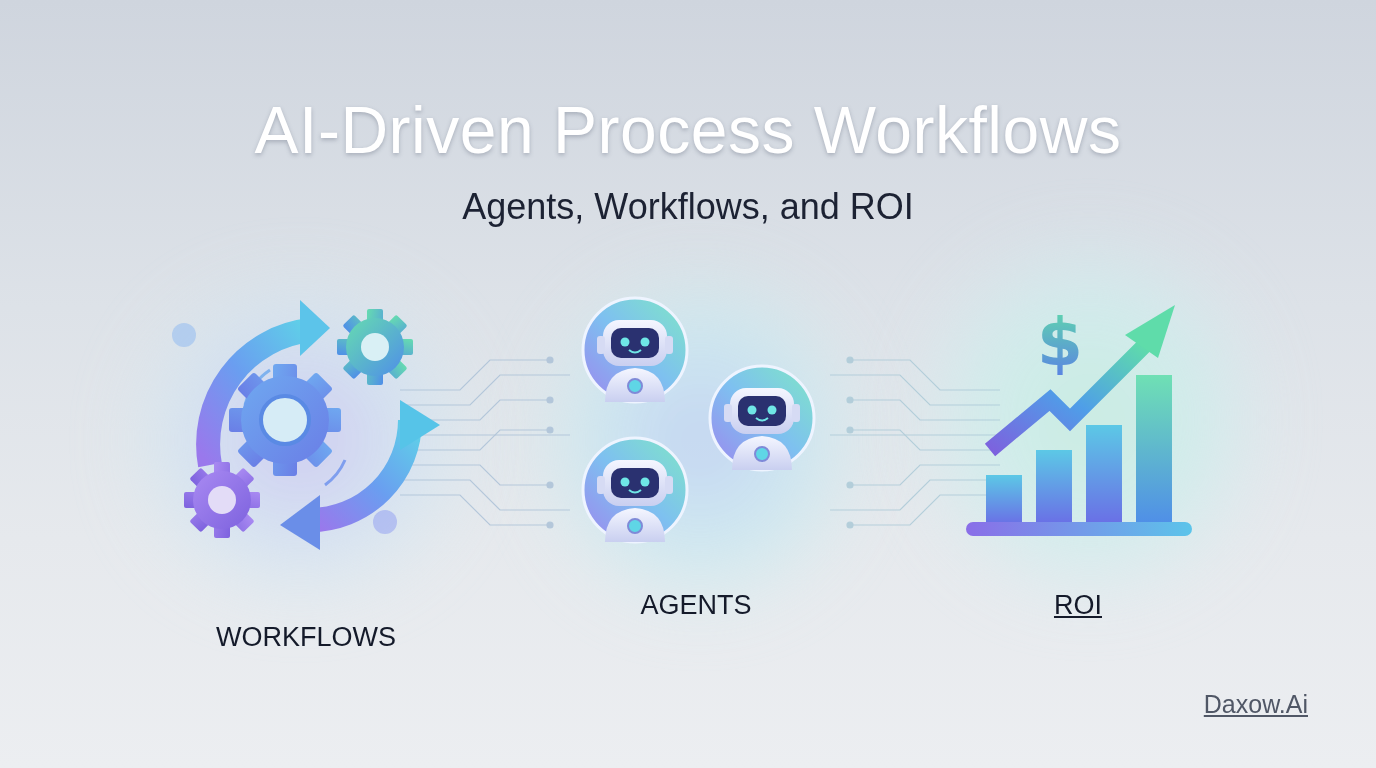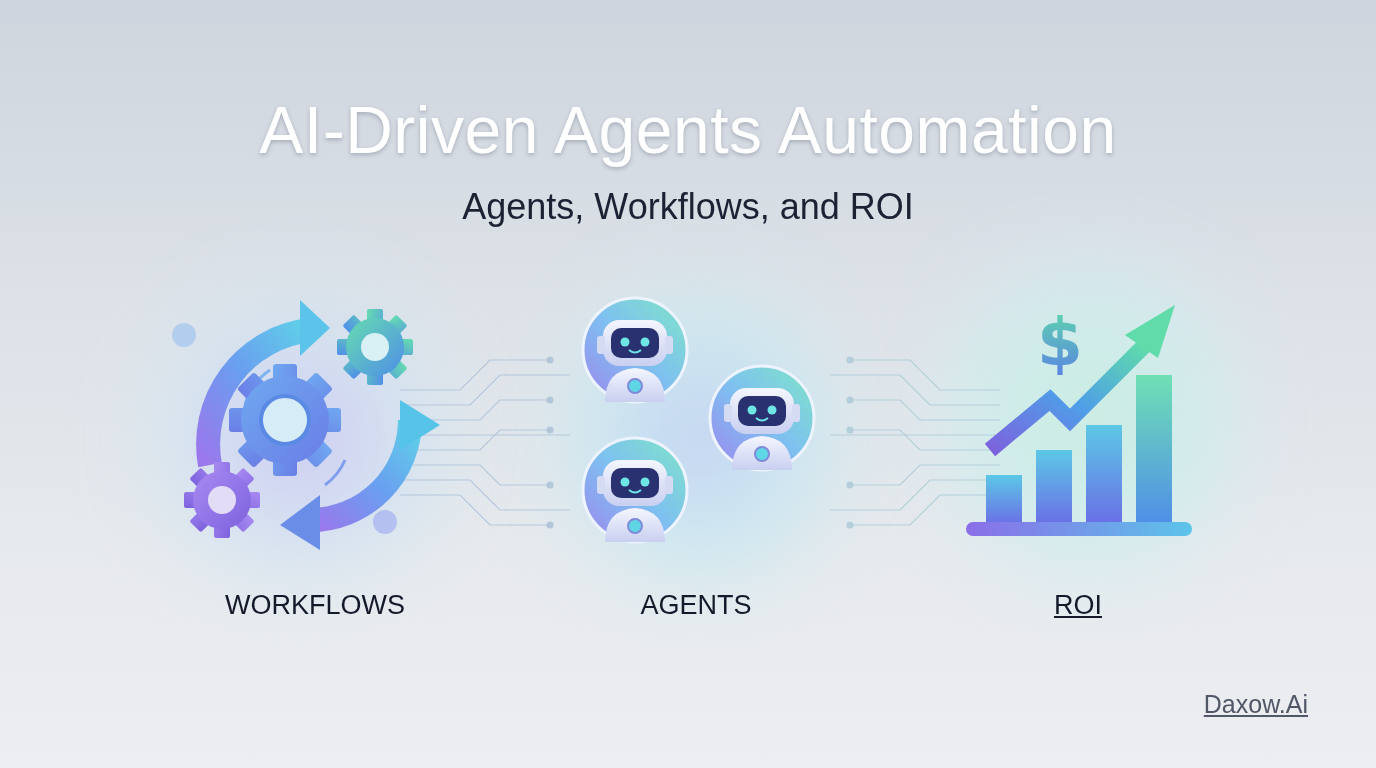--- a/index.html
+++ b/index.html
@@ -33,7 +33,7 @@
 <div class="glow" style="left:560px;top:290px;width:280px;height:300px;background:radial-gradient(circle,#b9c8f7 0%,#c8eef0 60%,transparent 100%);opacity:0.75;"></div>
 <div class="glow" style="left:940px;top:260px;width:300px;height:320px;background:radial-gradient(circle,#bff0dc 0%,#cfeef0 60%,transparent 100%);opacity:0.75;"></div>
 
-<div class="title">AI-Driven Agents Automation</div>
+<div class="title">AI-Driven Process Workflows</div>
 <div class="subtitle">Agents, Workflows, and ROI</div>
 
 <svg style="left:400px;top:330px;" width="180" height="200" viewBox="0 0 180 200">

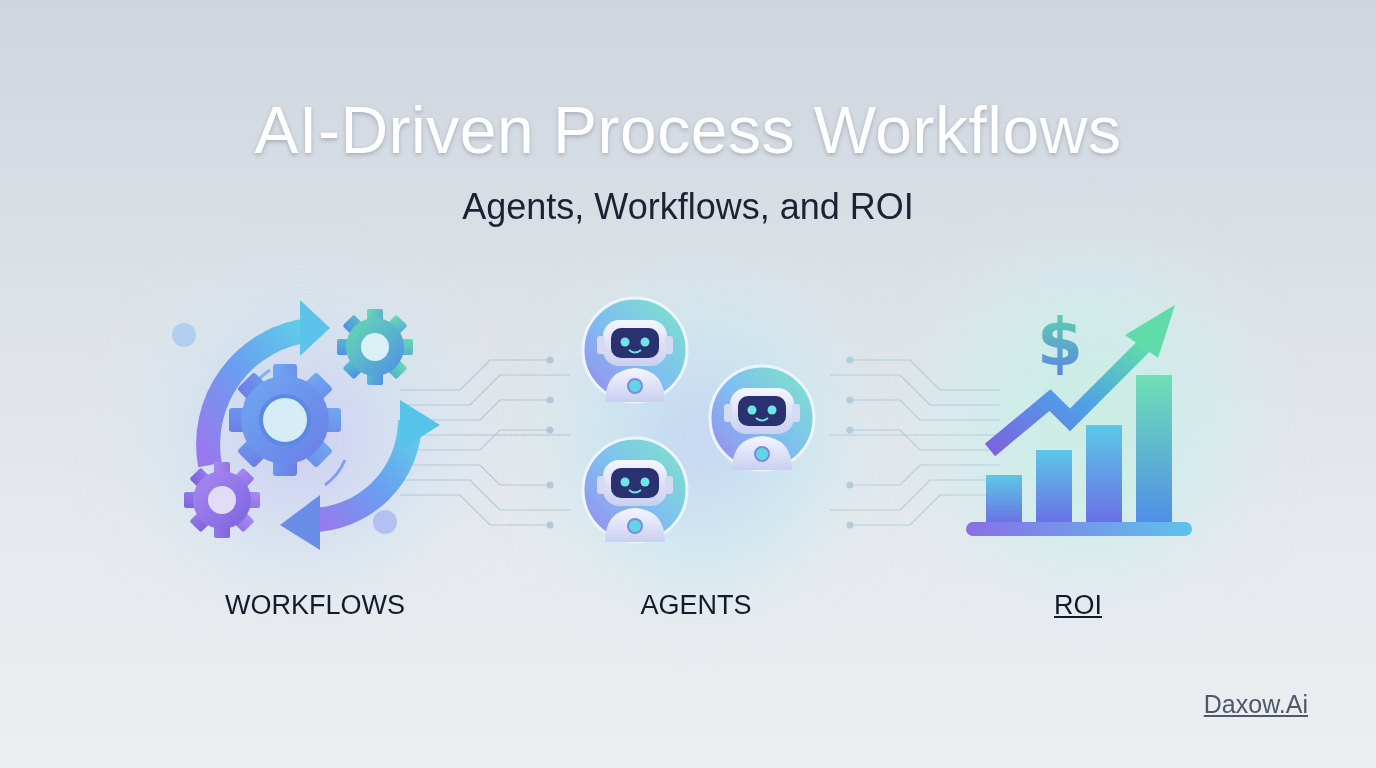--- a/index.html
+++ b/index.html
@@ -203,7 +203,7 @@
   <rect x="6" y="232" width="226" height="14" rx="7" fill="url(#base)"></rect>
 </svg>
 
-<div class="label" style="left:209px;width:212px;">WORKFLOWS</div>
+<div class="label" style="left:200px;width:212px;margin-top:32px;">WORKFLOWS</div>
 <div class="label" style="left:596px;width:200px;">AGENTS</div>
 <div class="label" style="left:1028px;width:100px;text-decoration:underline;">ROI</div>
 

